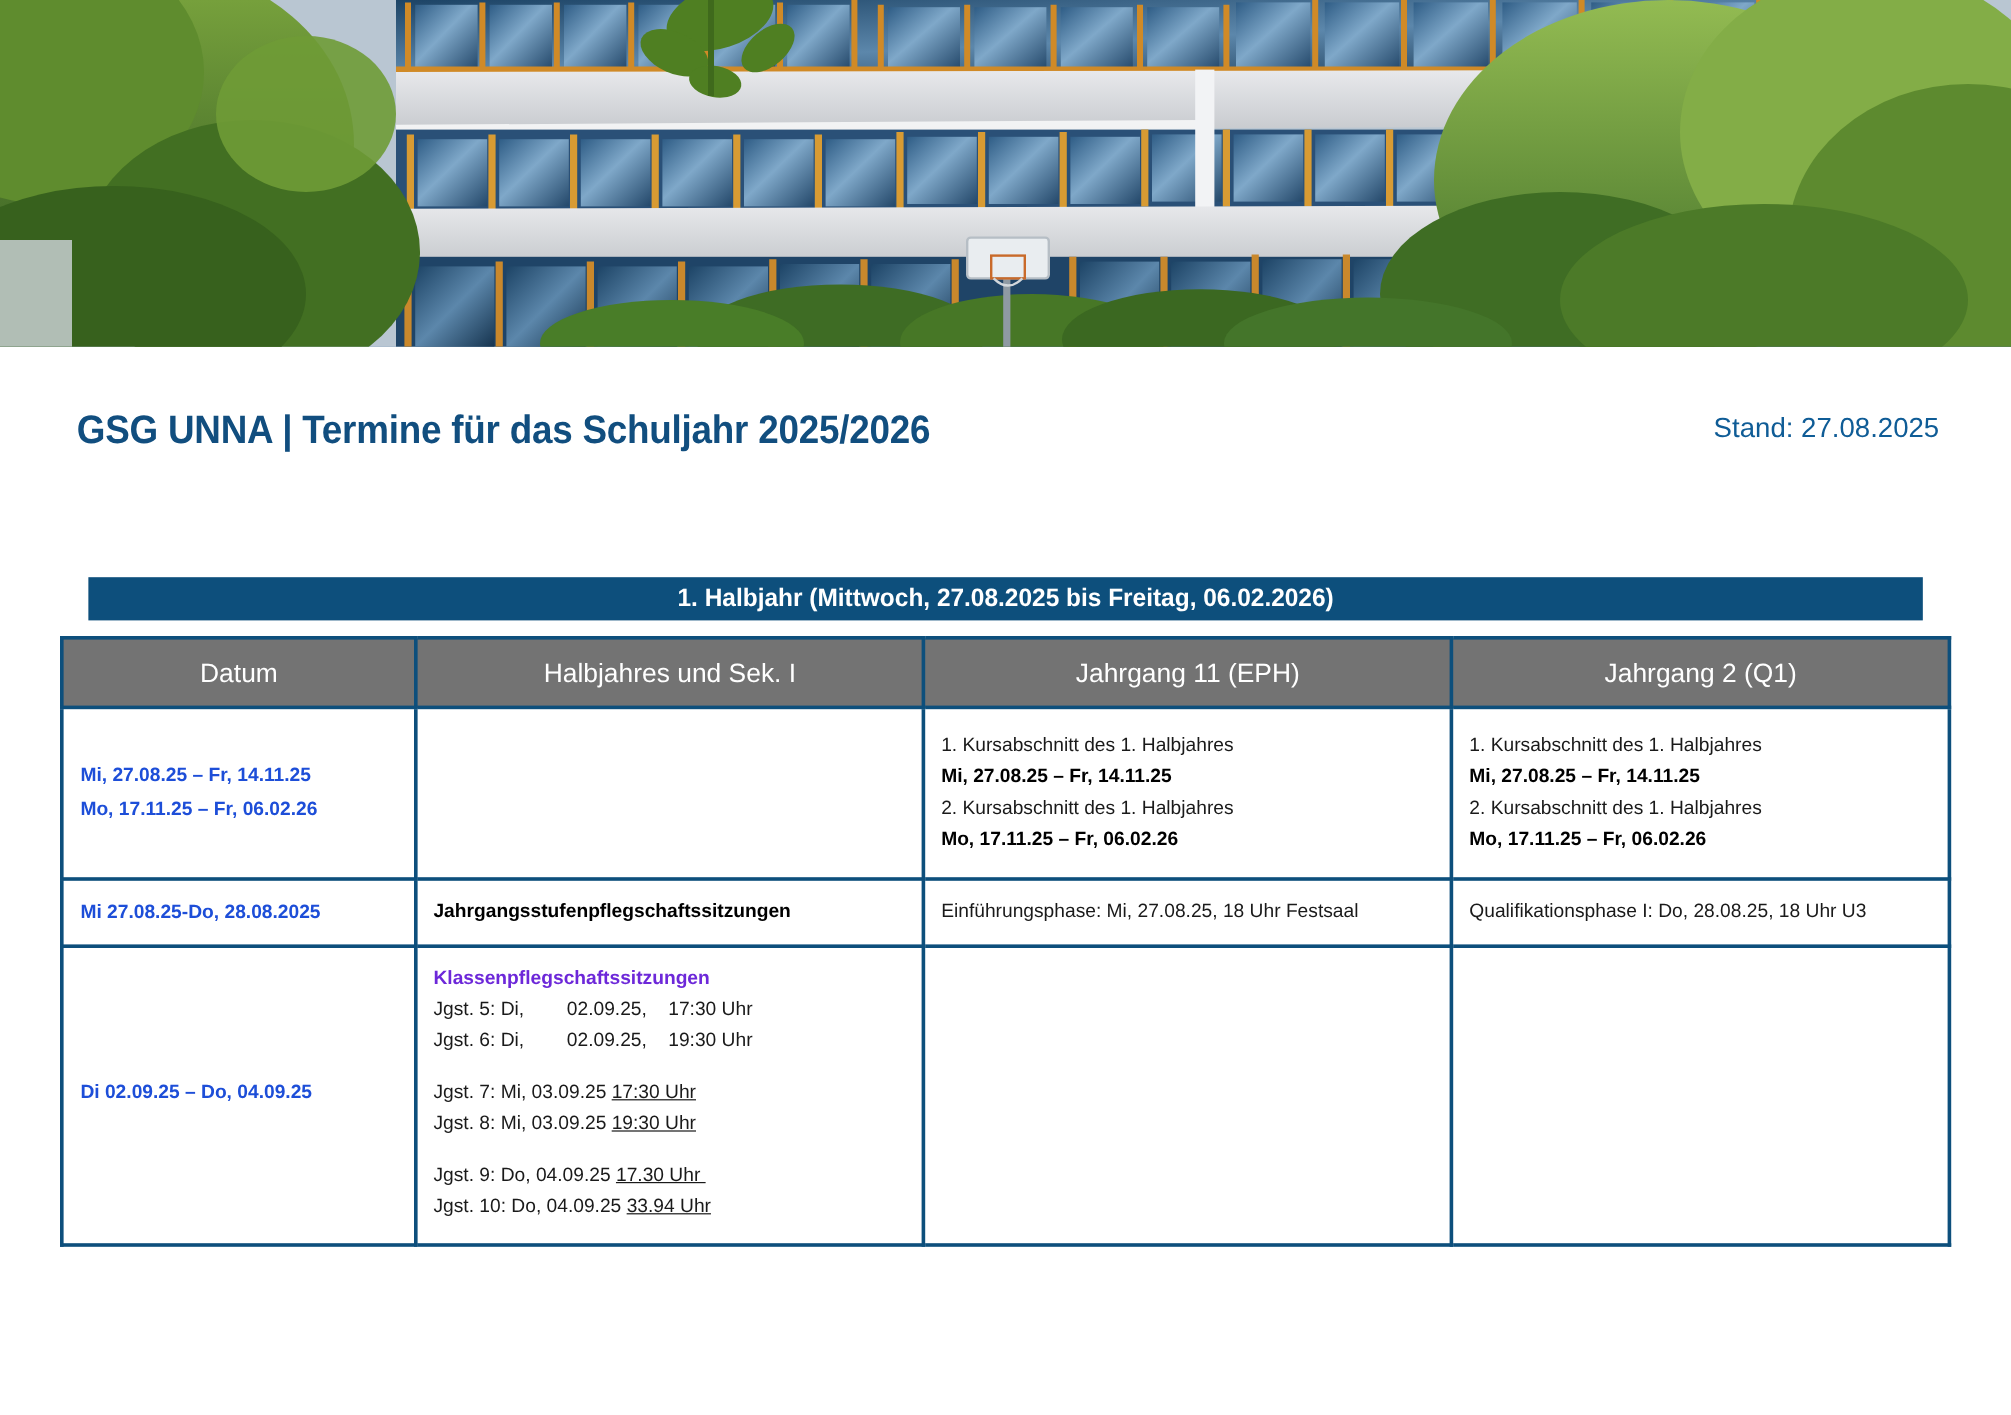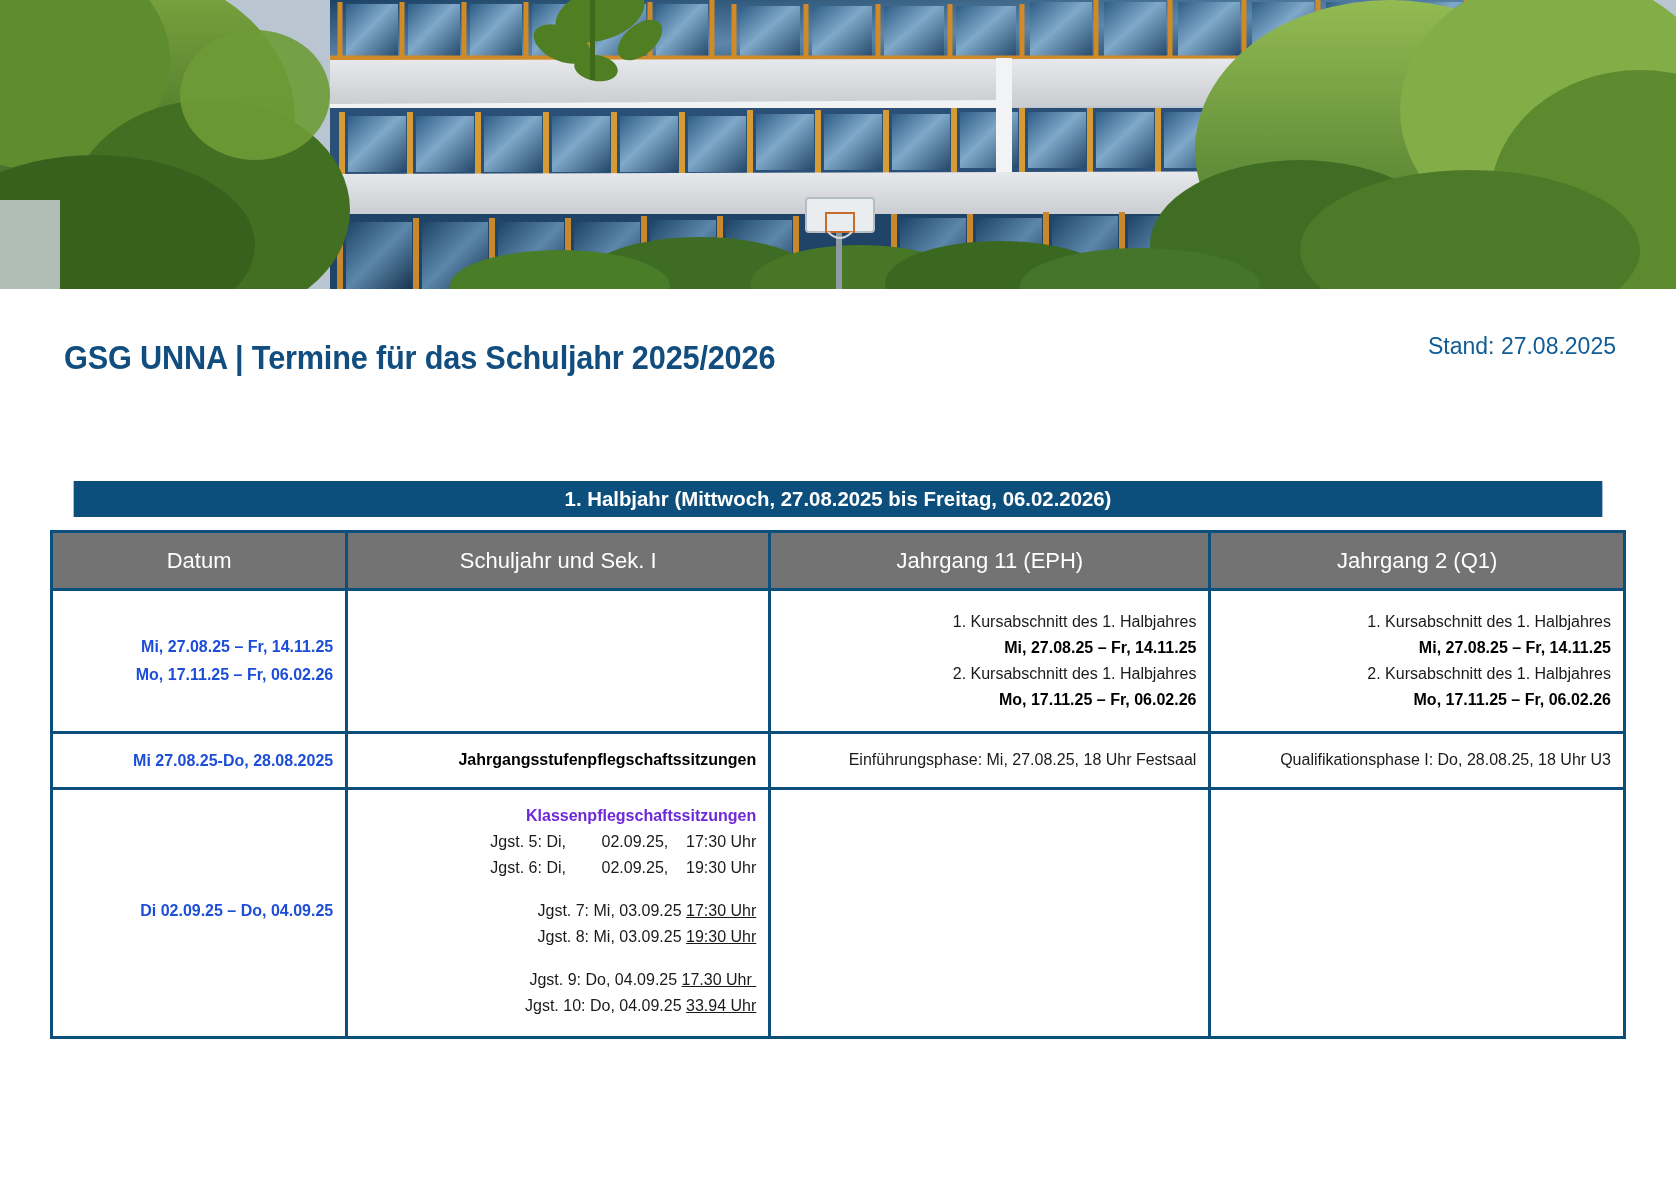--- a/index.html
+++ b/index.html
@@ -43,7 +43,7 @@
   .doc-stand {
     position: absolute;
     right: 60px;
-    top: 44px;
+    top: 54px;
     font-size: 23px;
     color: #0f5c96;
     white-space: nowrap;

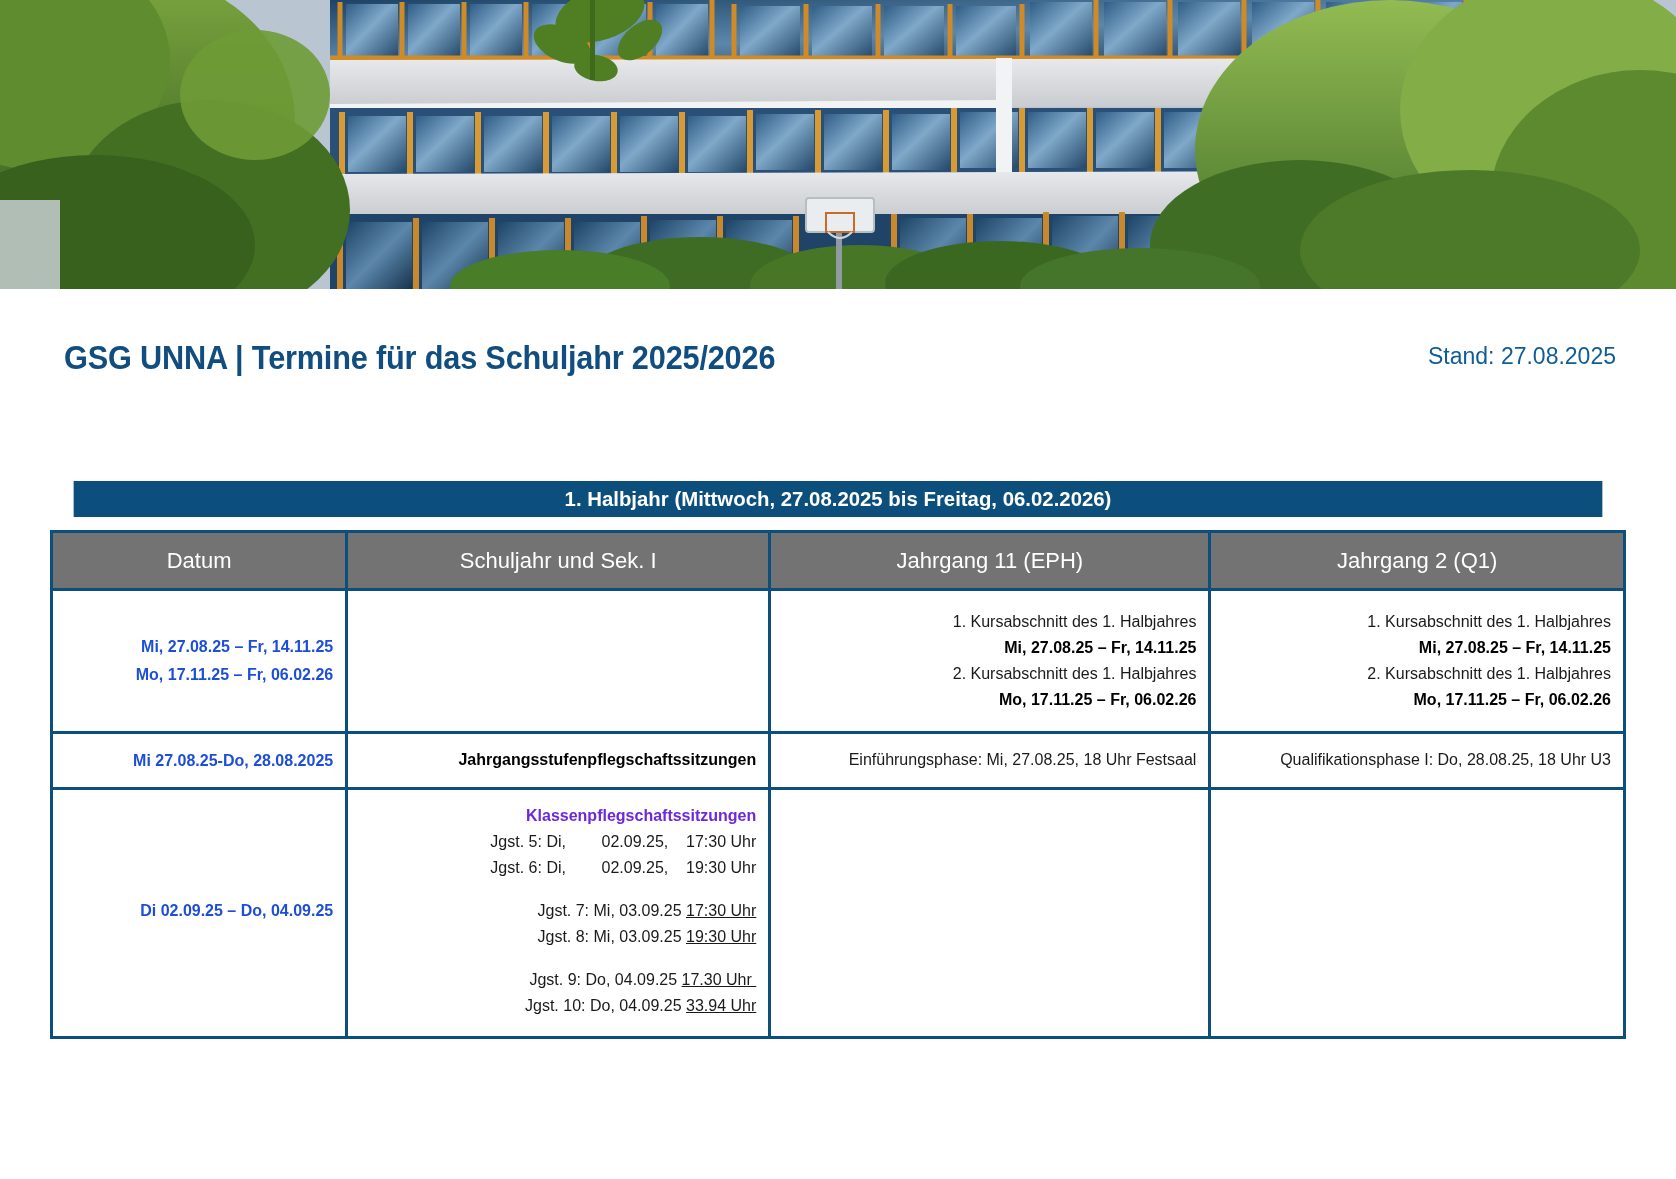--- a/index.html
+++ b/index.html
@@ -299,7 +299,7 @@
     <thead>
       <tr>
         <th>Datum</th>
-        <th>Schuljahr und Sek. I</th>
+        <th>Halbjahres und Sek. I</th>
         <th>Jahrgang 11 (EPH)</th>
         <th>Jahrgang 2 (Q1)</th>
       </tr>

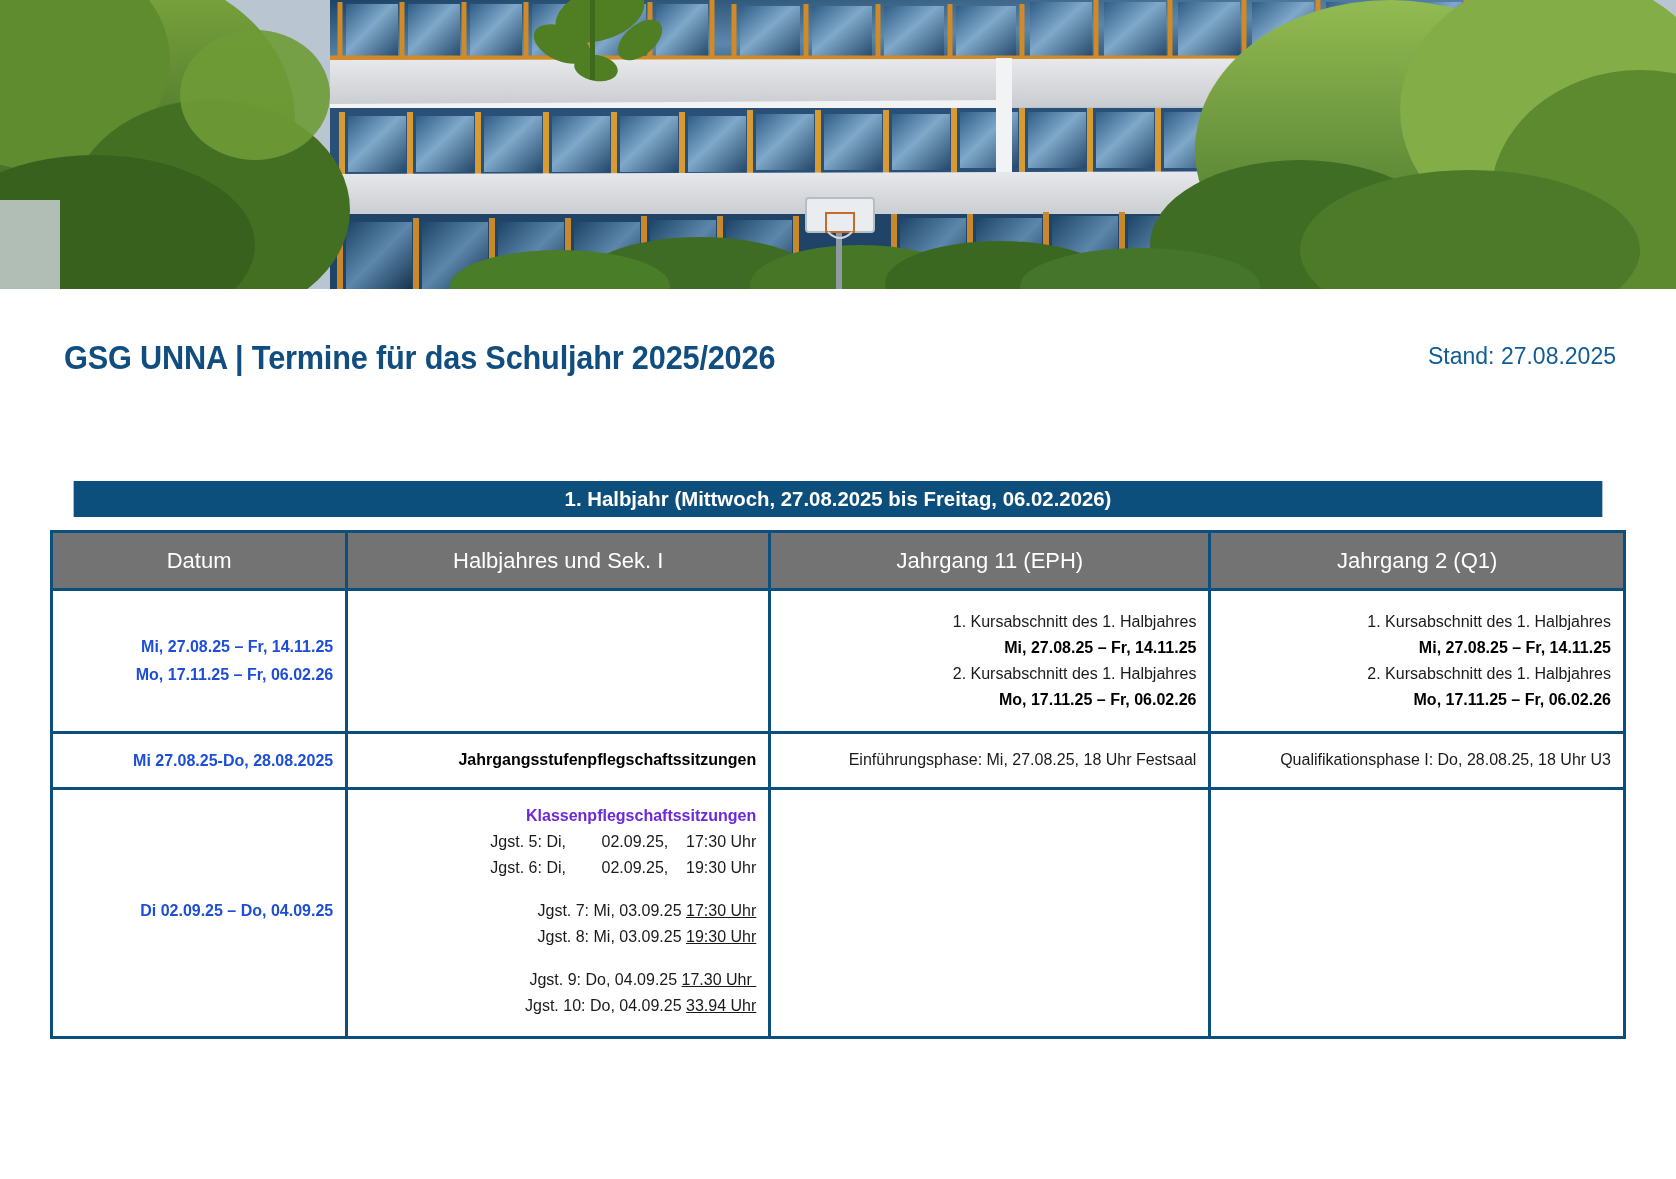--- a/index.html
+++ b/index.html
@@ -91,7 +91,7 @@
   col.c-jg11   { width: 413px; }
   col.c-jg12   { width: 389px; }
 
-  td.cell { padding: 10px 12px 10px 13px; text-align: right; }
+  td.cell { padding: 10px 12px 10px 13px; }
   td.datum {
     font-size: 16px;
     font-weight: bold;

